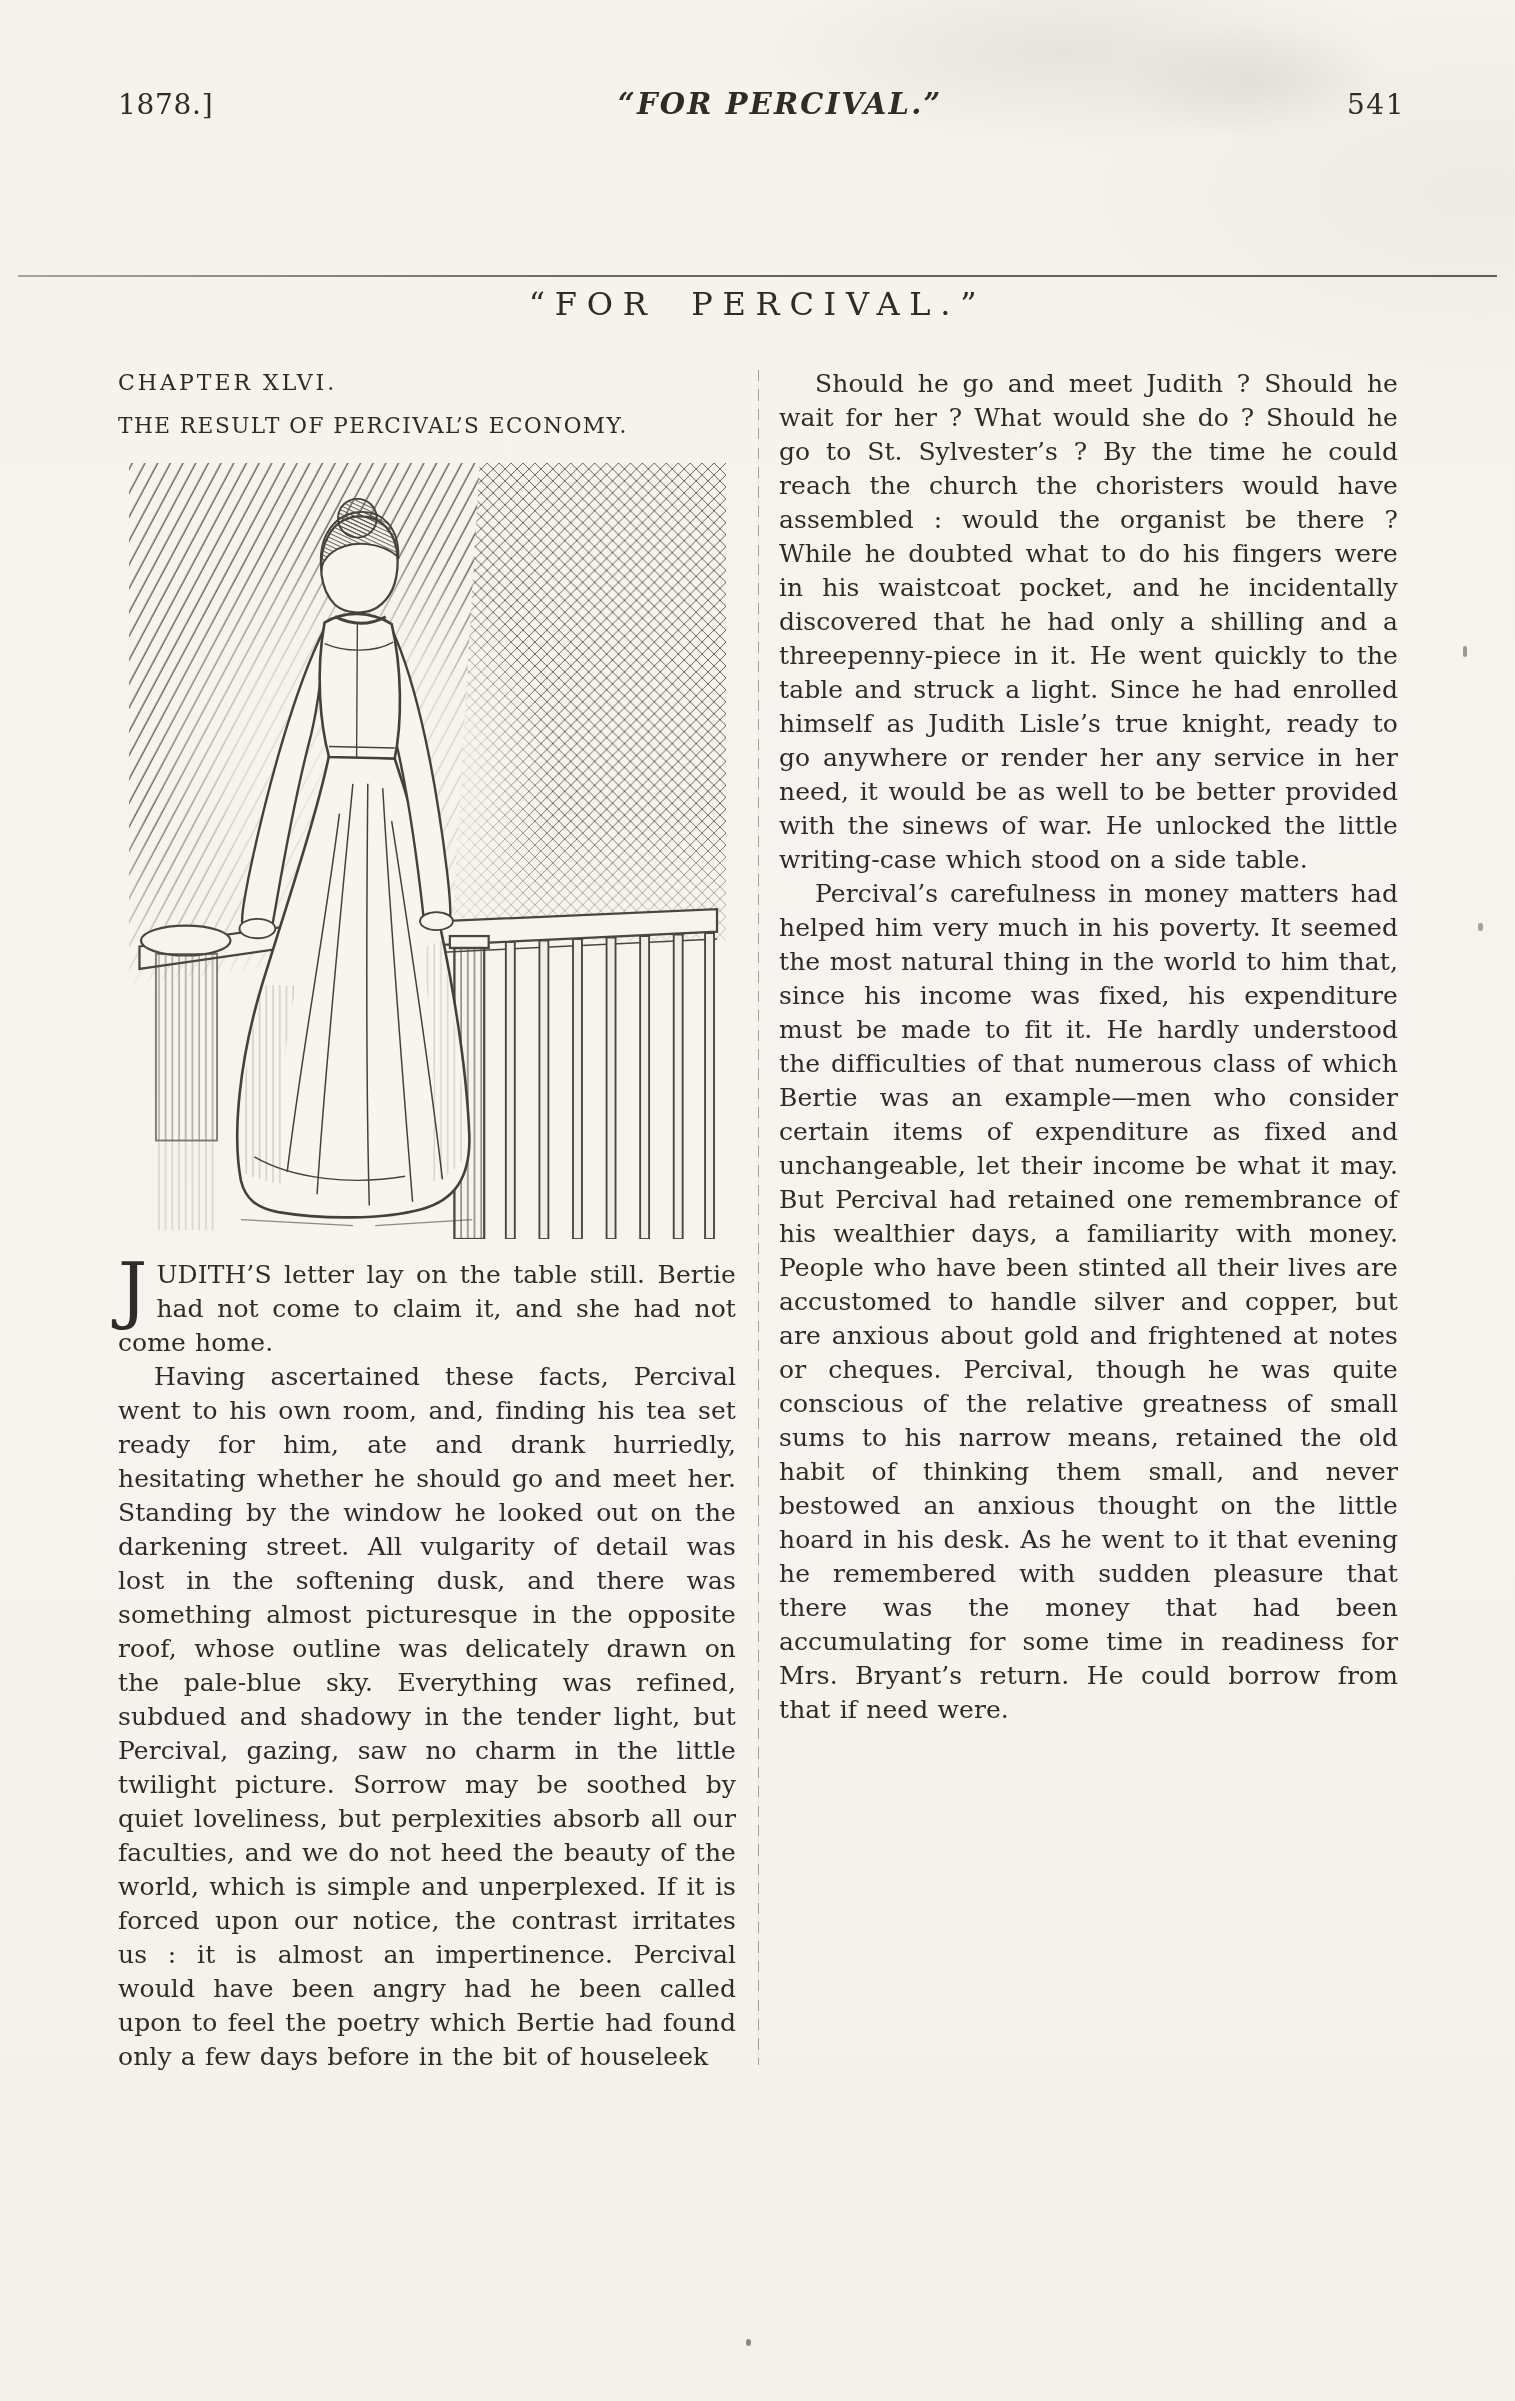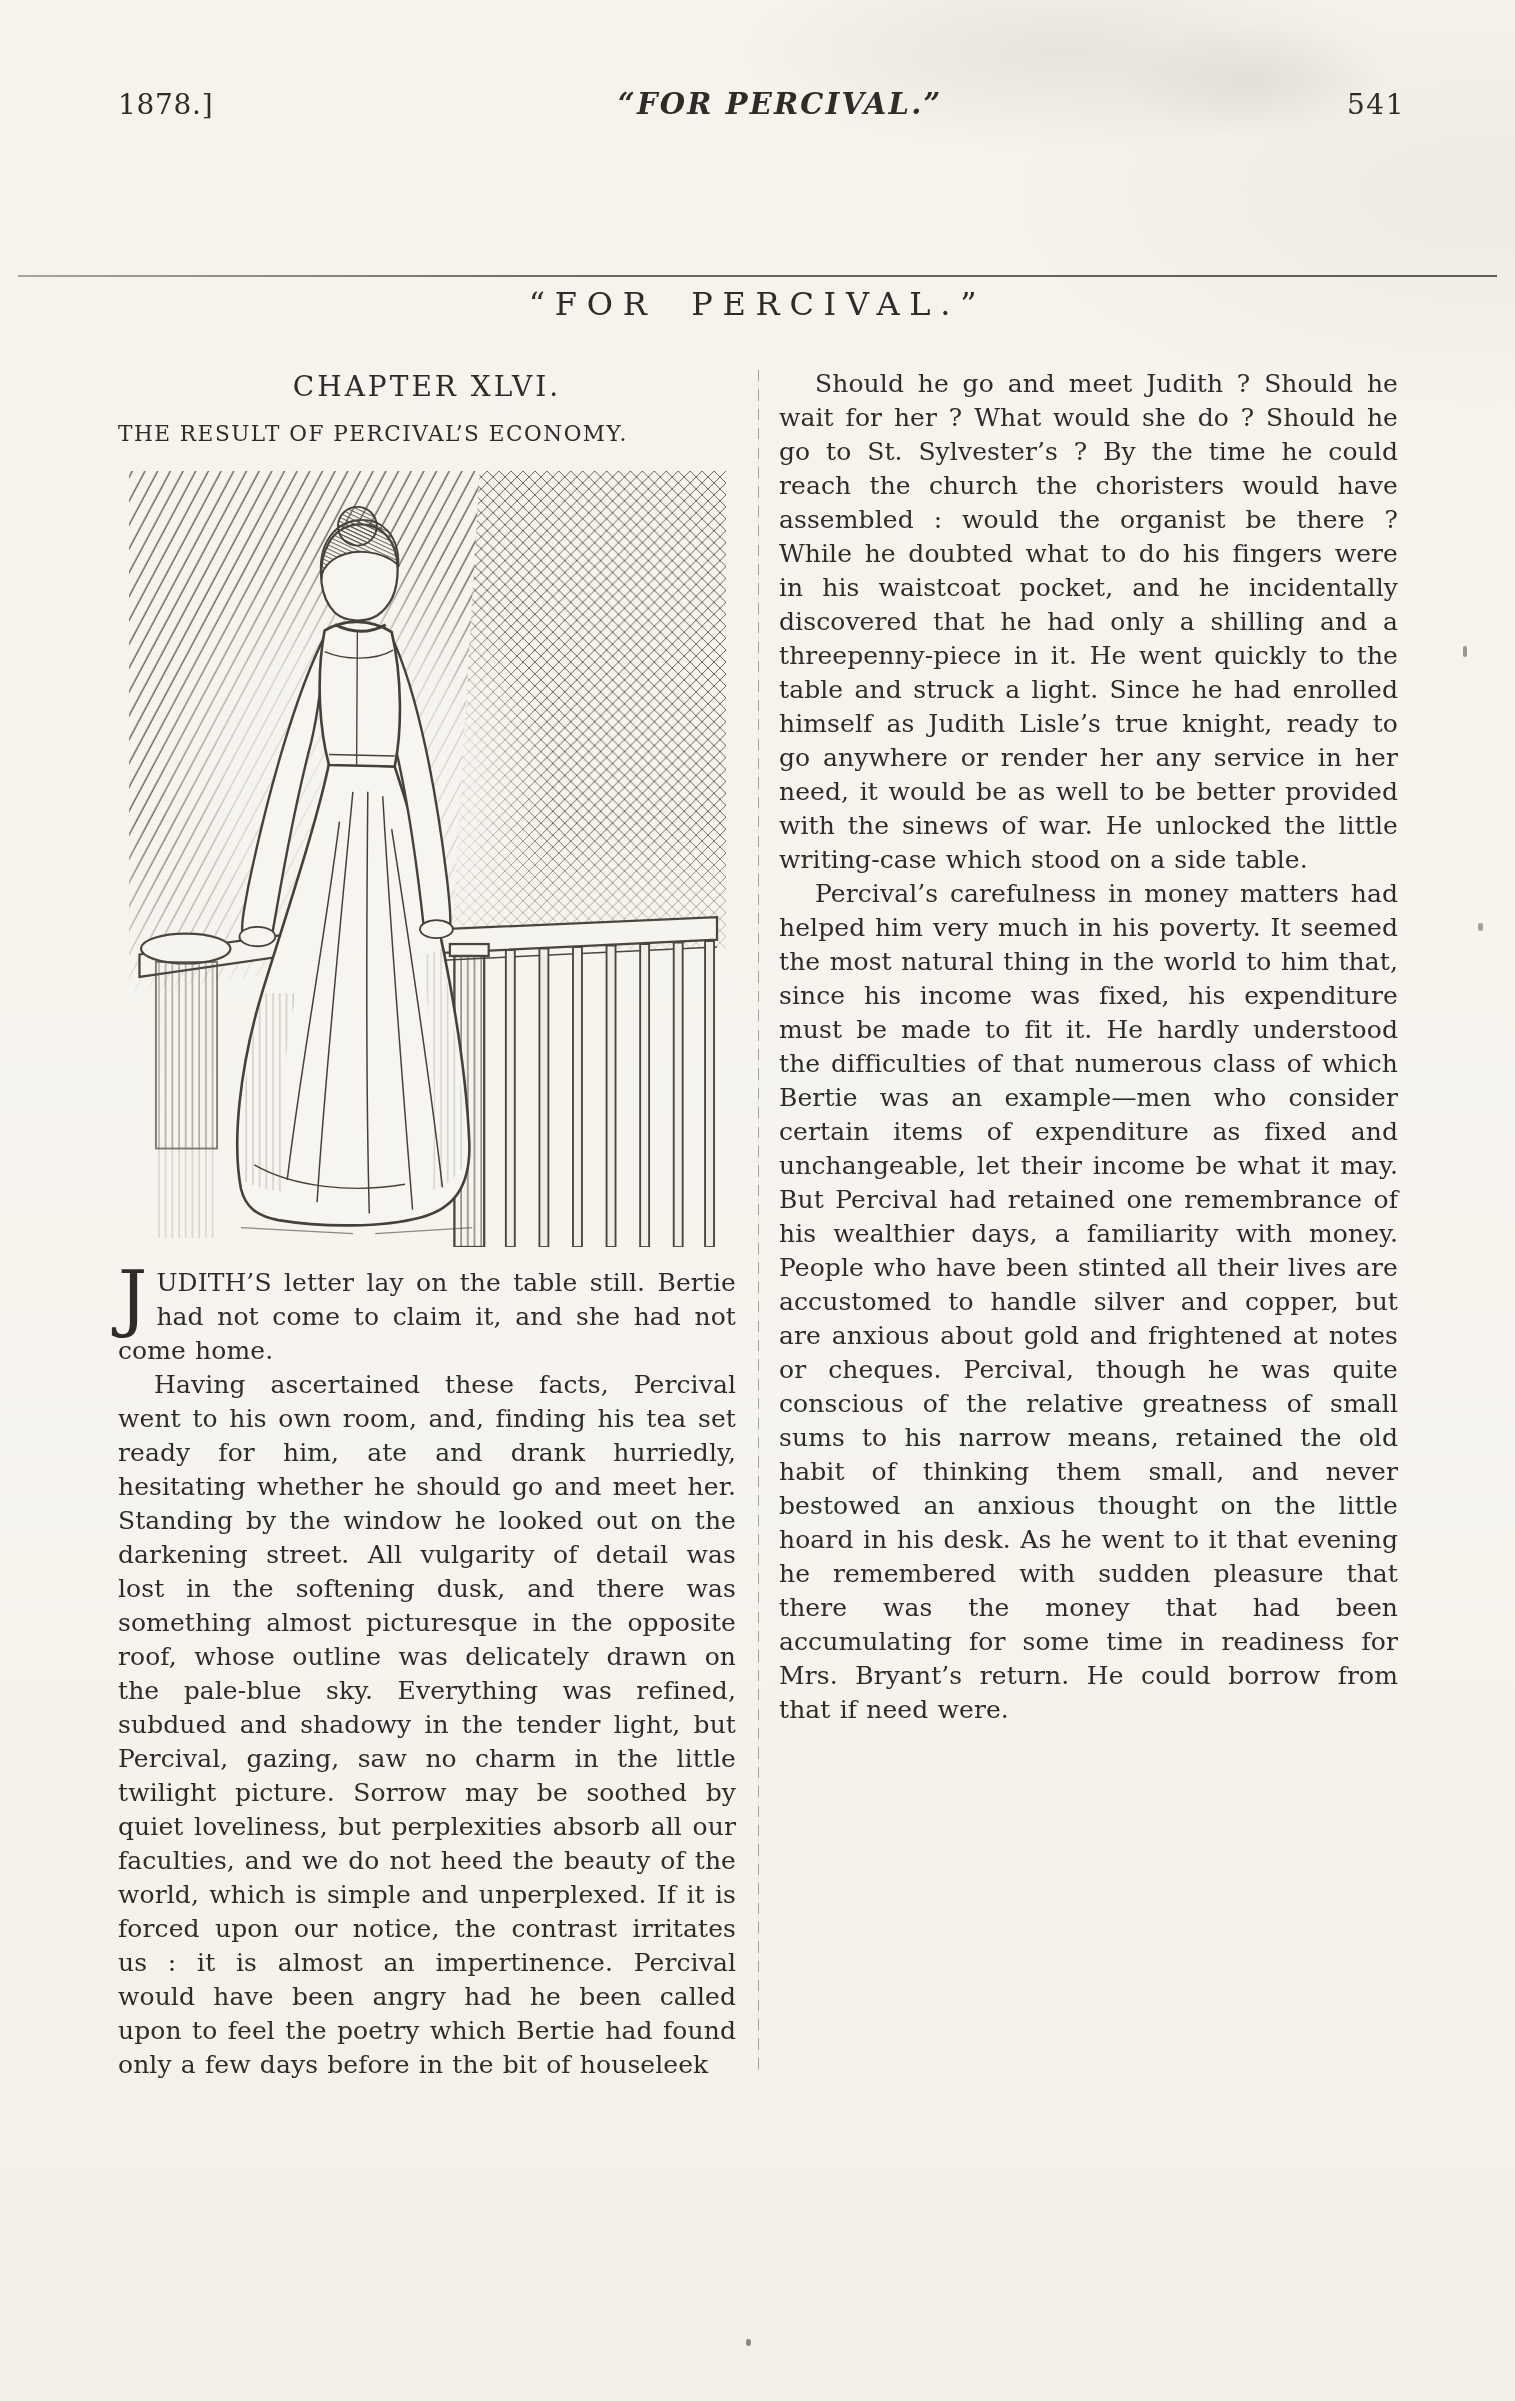--- a/index.html
+++ b/index.html
@@ -55,8 +55,8 @@
   }
 
   .chapter {
-    margin: 3px 0 4px; text-align: center;
-    font-size: 28px; font-weight: normal; letter-spacing: 3px;
+    margin: 3px 0 4px; 
+    font-size: 22px; font-weight: normal; letter-spacing: 3px;
   }
   .chapter-sub {
     margin: 18px 0 0; text-align: left;

